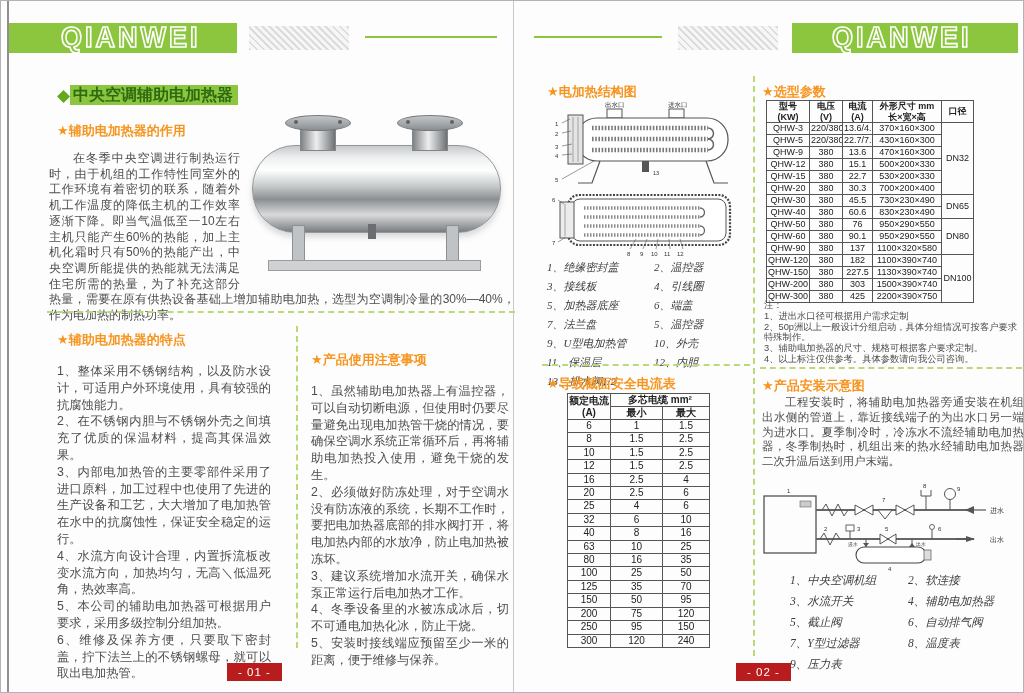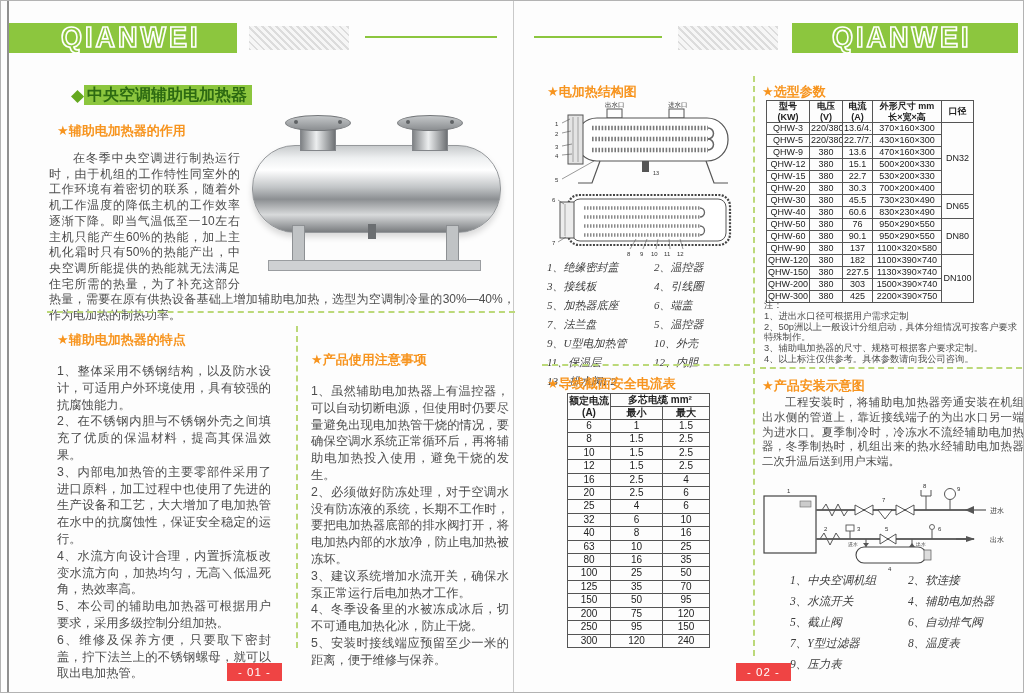--- a/index.html
+++ b/index.html
@@ -26,7 +26,7 @@
   .headline{position:absolute;top:35px;height:2px;background:#8CC63E;}
 
   
-  .doc-title{position:absolute;left:48px;top:84px;font-size:16px;font-weight:bold;margin-left:14px;}
+  .doc-title{position:absolute;left:48px;top:84px;font-size:16px;font-weight:bold;}
   .doc-title .bullet{color:#64a81f;font-size:17px;vertical-align:-1px;}
   .doc-title .band{background:#8CC63E;color:#2d6a12;padding:1px 5px 2px 3px;}
   .sec-h{color:#F7941E;font-weight:bold;font-size:13px;white-space:nowrap;}

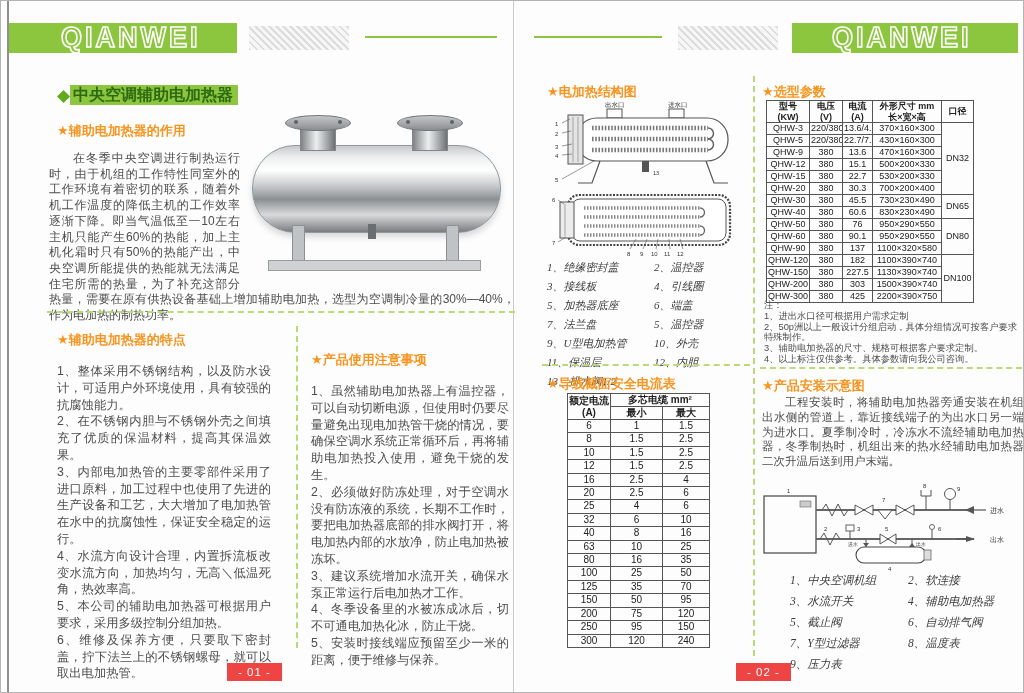--- a/index.html
+++ b/index.html
@@ -62,7 +62,7 @@
   .col2{left:302px;width:198px;margin-top:20px;}
 
   
-  .pagenum{position:absolute;top:662px;background:#ef4444;color:#fff;font-size:11.5px;
+  .pagenum{position:absolute;top:662px;background:#b91c1c;color:#fff;font-size:11.5px;
     letter-spacing:1px;padding:3px 11px;}
 
   

